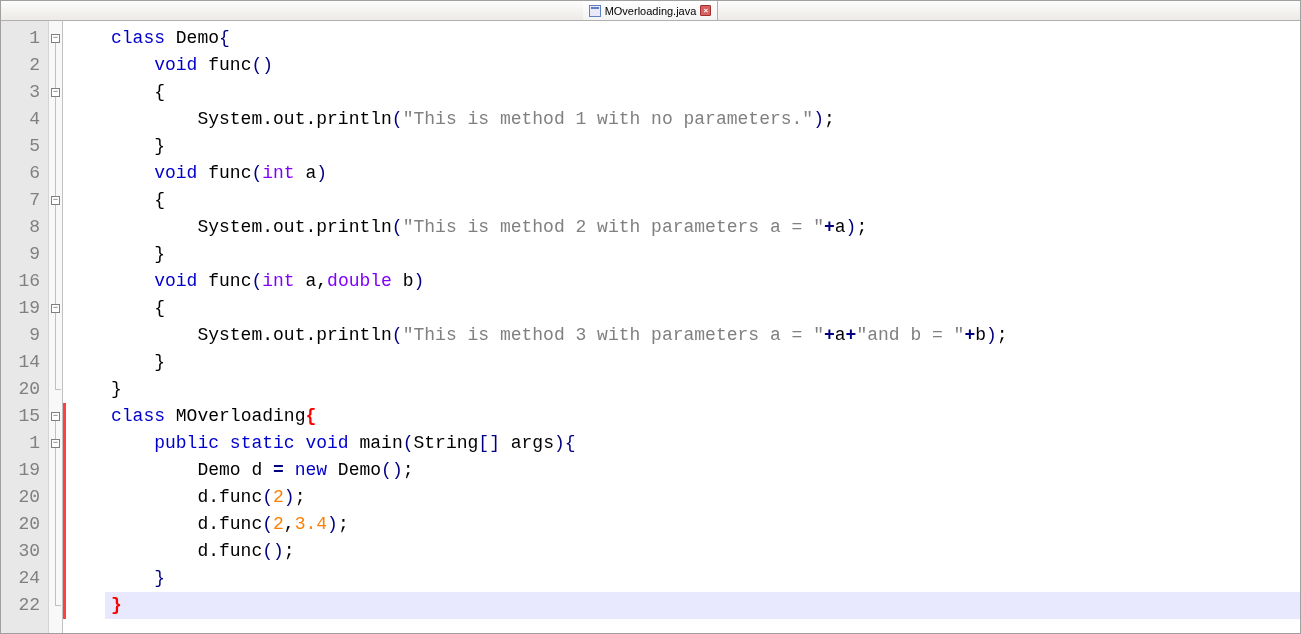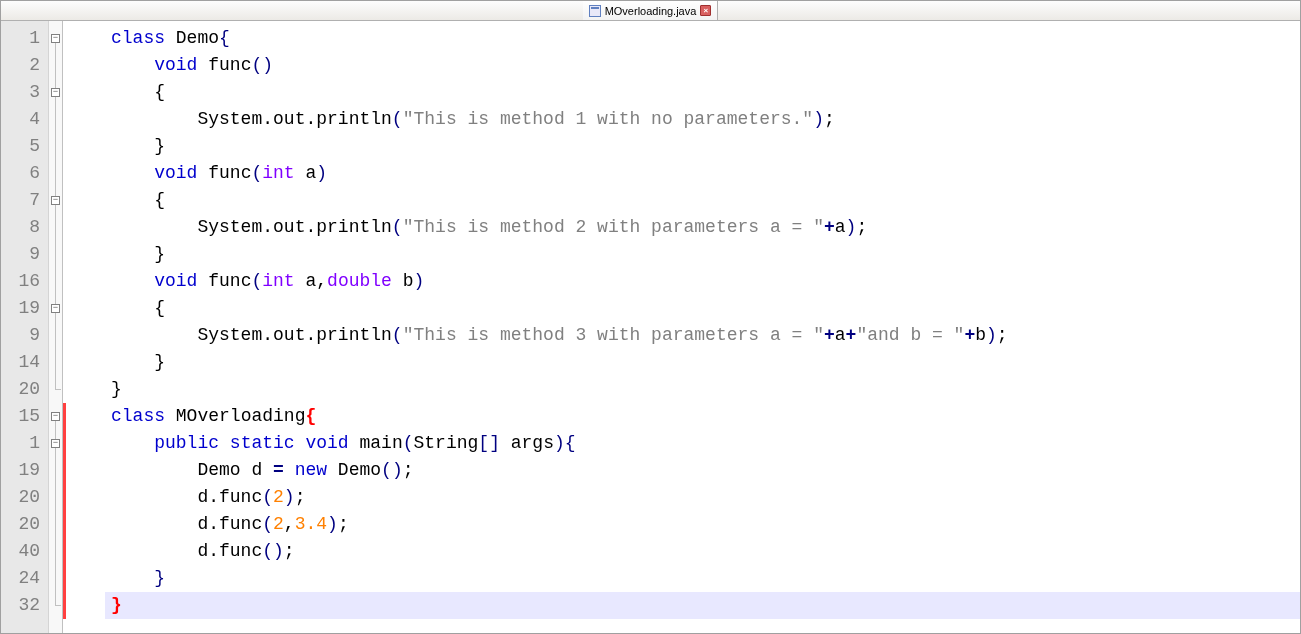--- a/index.html
+++ b/index.html
@@ -164,7 +164,7 @@
       <div>19</div>
       <div>20</div>
       <div>20</div>
-      <div>40</div>
+      <div>30</div>
       <div>24</div>
       <div>32</div>
     </div>

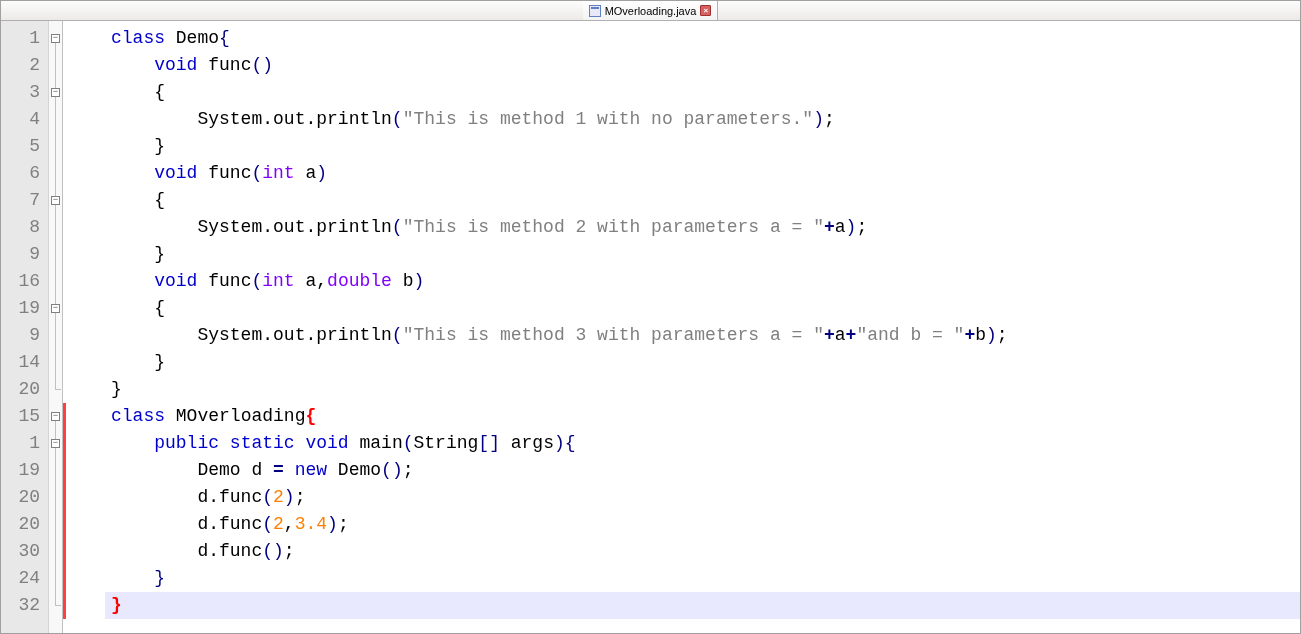--- a/index.html
+++ b/index.html
@@ -166,7 +166,7 @@
       <div>20</div>
       <div>30</div>
       <div>24</div>
-      <div>32</div>
+      <div>22</div>
     </div>
   <div class="fold-col" id="foldcol">
       <div class="frow">

